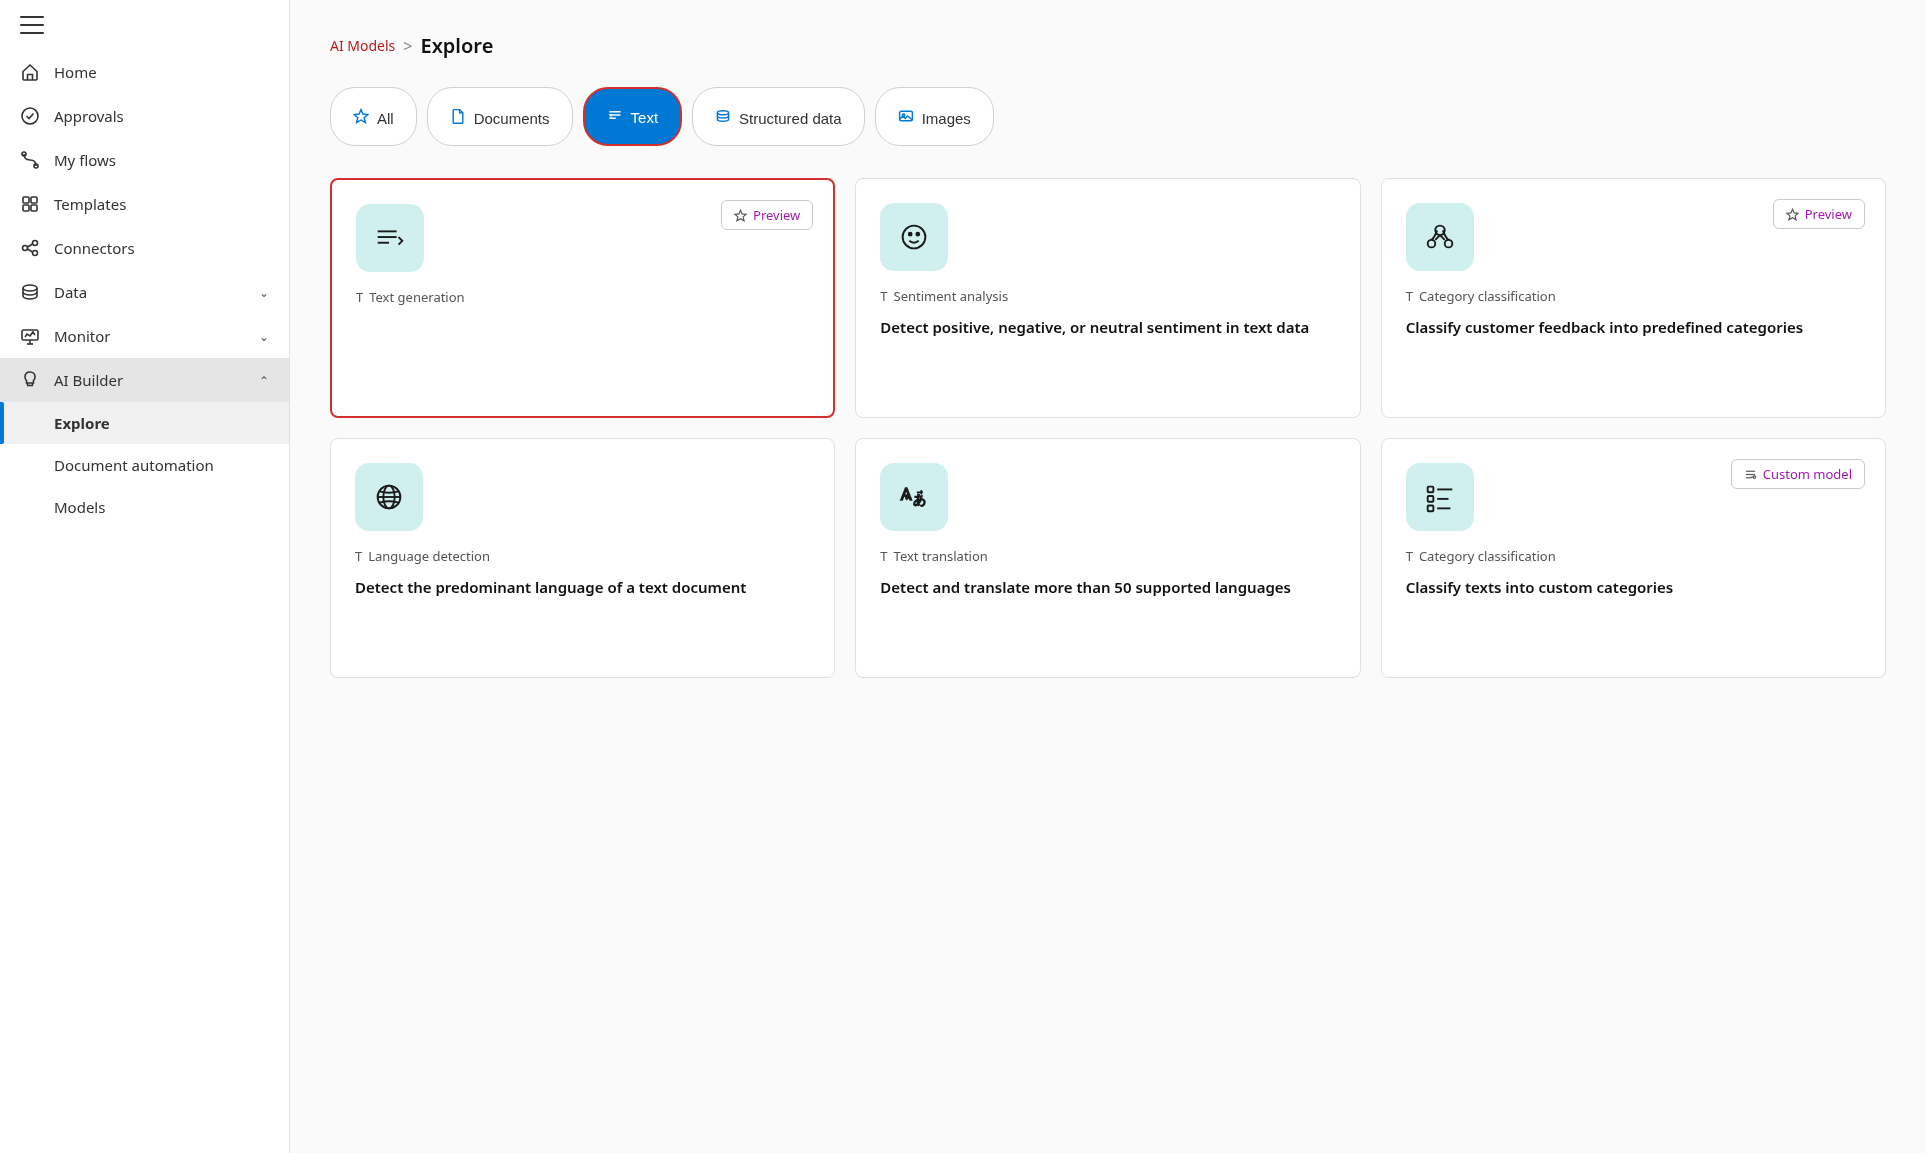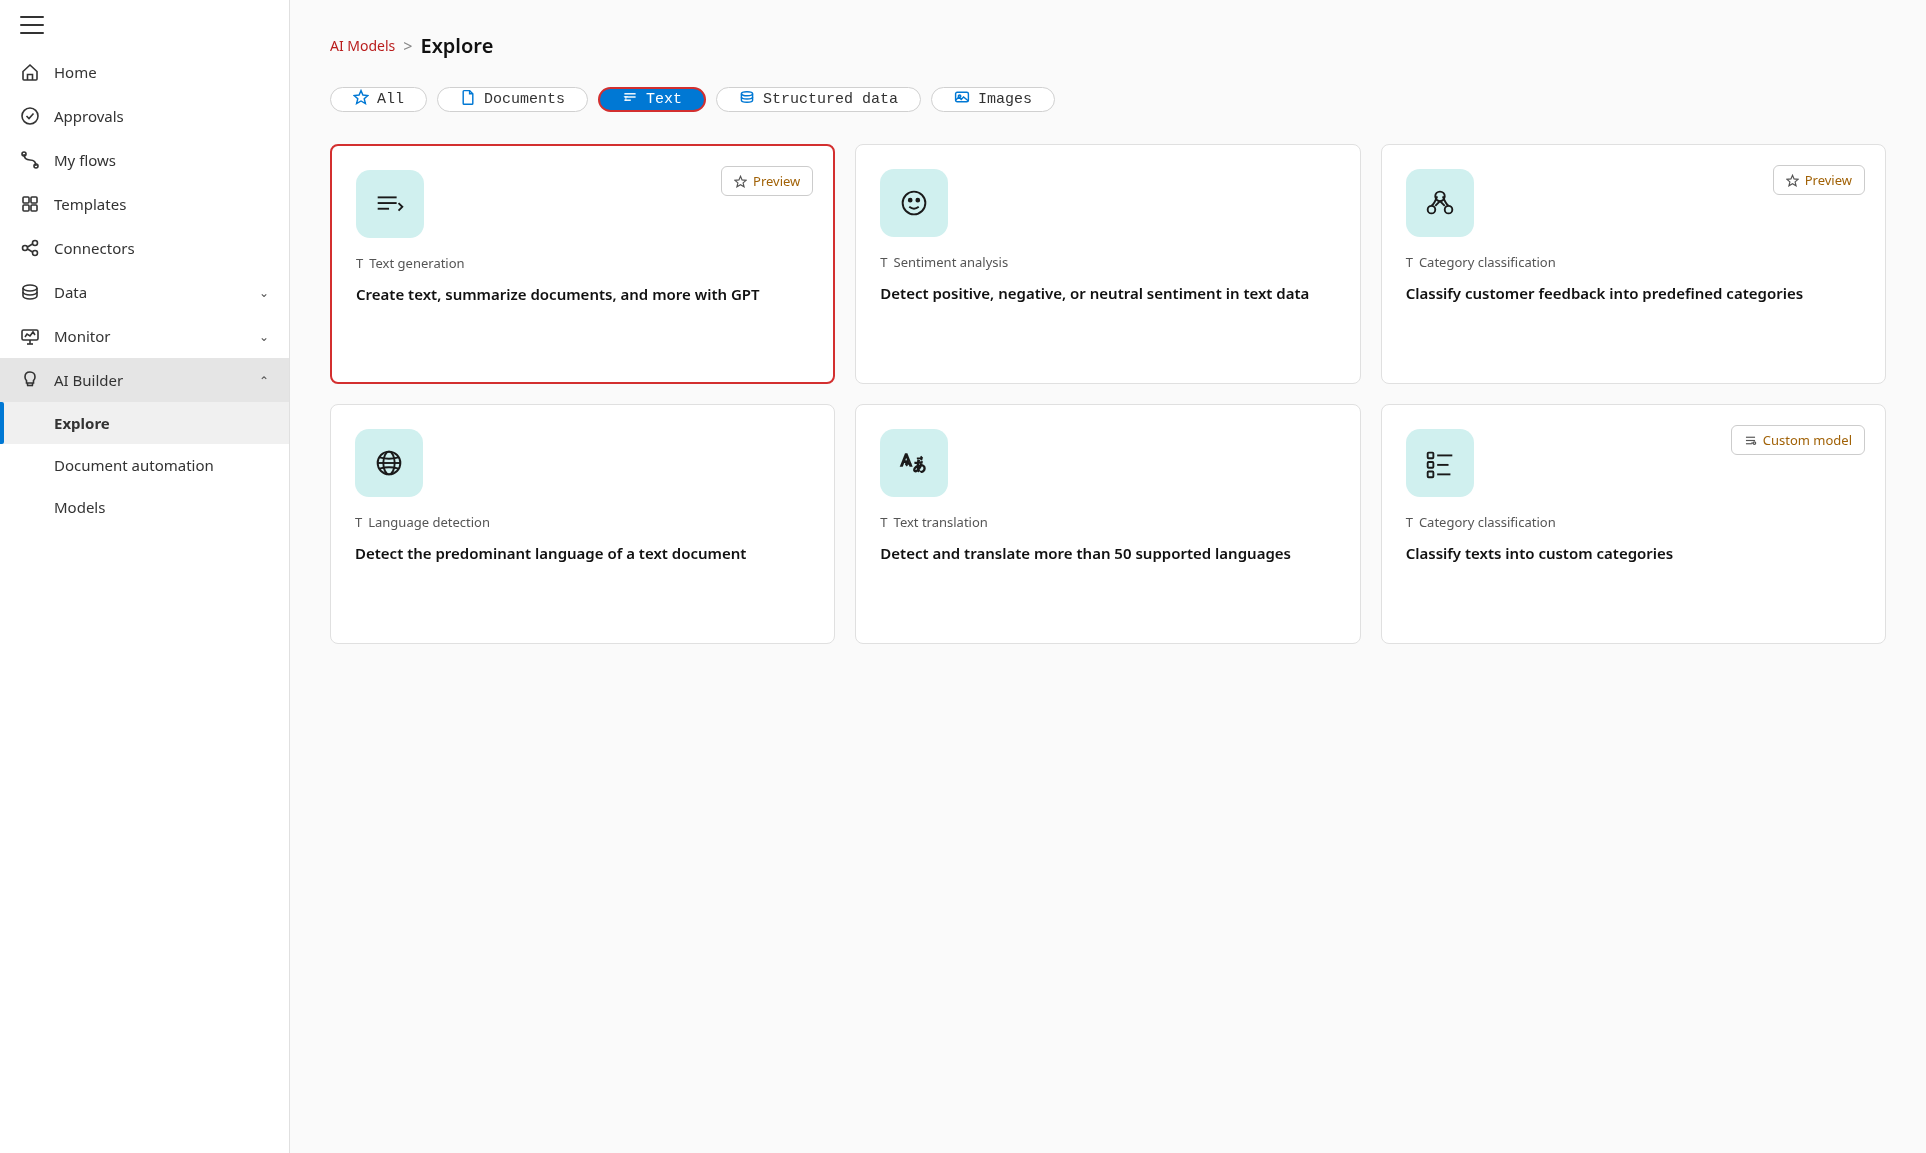--- a/index.html
+++ b/index.html
@@ -126,16 +126,16 @@
     }
     .tab-btn {
       display: flex;
-      align-items: center;
+      align-items: flex-end;
       gap: 8px;
-      padding: 0 22px;
+      padding: 18px 22px;
       border: 1.5px solid #d0d0d0;
       border-radius: 25px;
       background: #fff;
       cursor: pointer;
       font-size: 15px;
       color: #333;
-      font-family: Liberation Mono, monospace;
+      font-family: Liberation Sans, sans-serif;
     }
     .tab-btn.active {
       background: #0078d4;

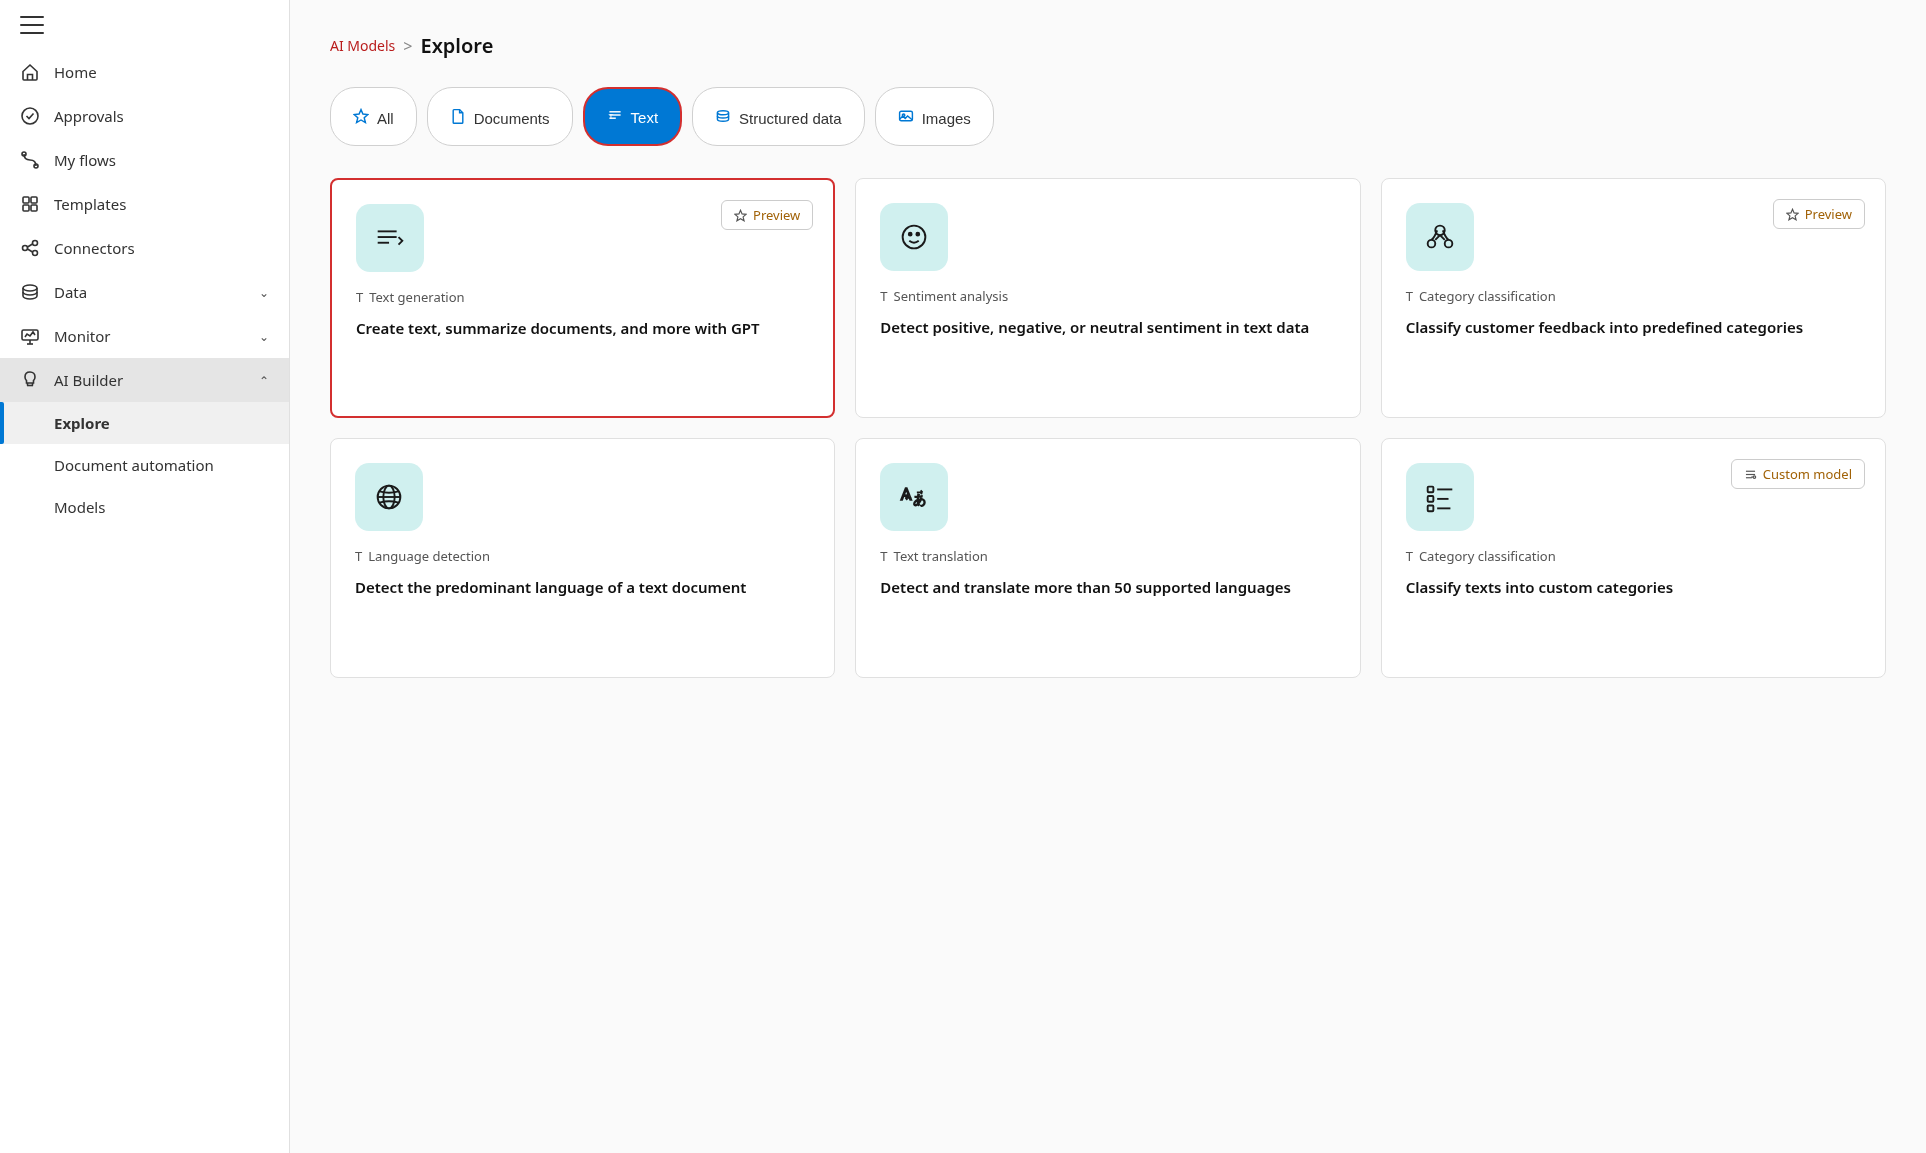--- a/index.html
+++ b/index.html
@@ -192,7 +192,7 @@
       border-radius: 6px;
       padding: 5px 12px;
       font-size: 13px;
-      color: #a16207;
+      color: #a21caf;
       background: #fff;
     }
     .card-category {

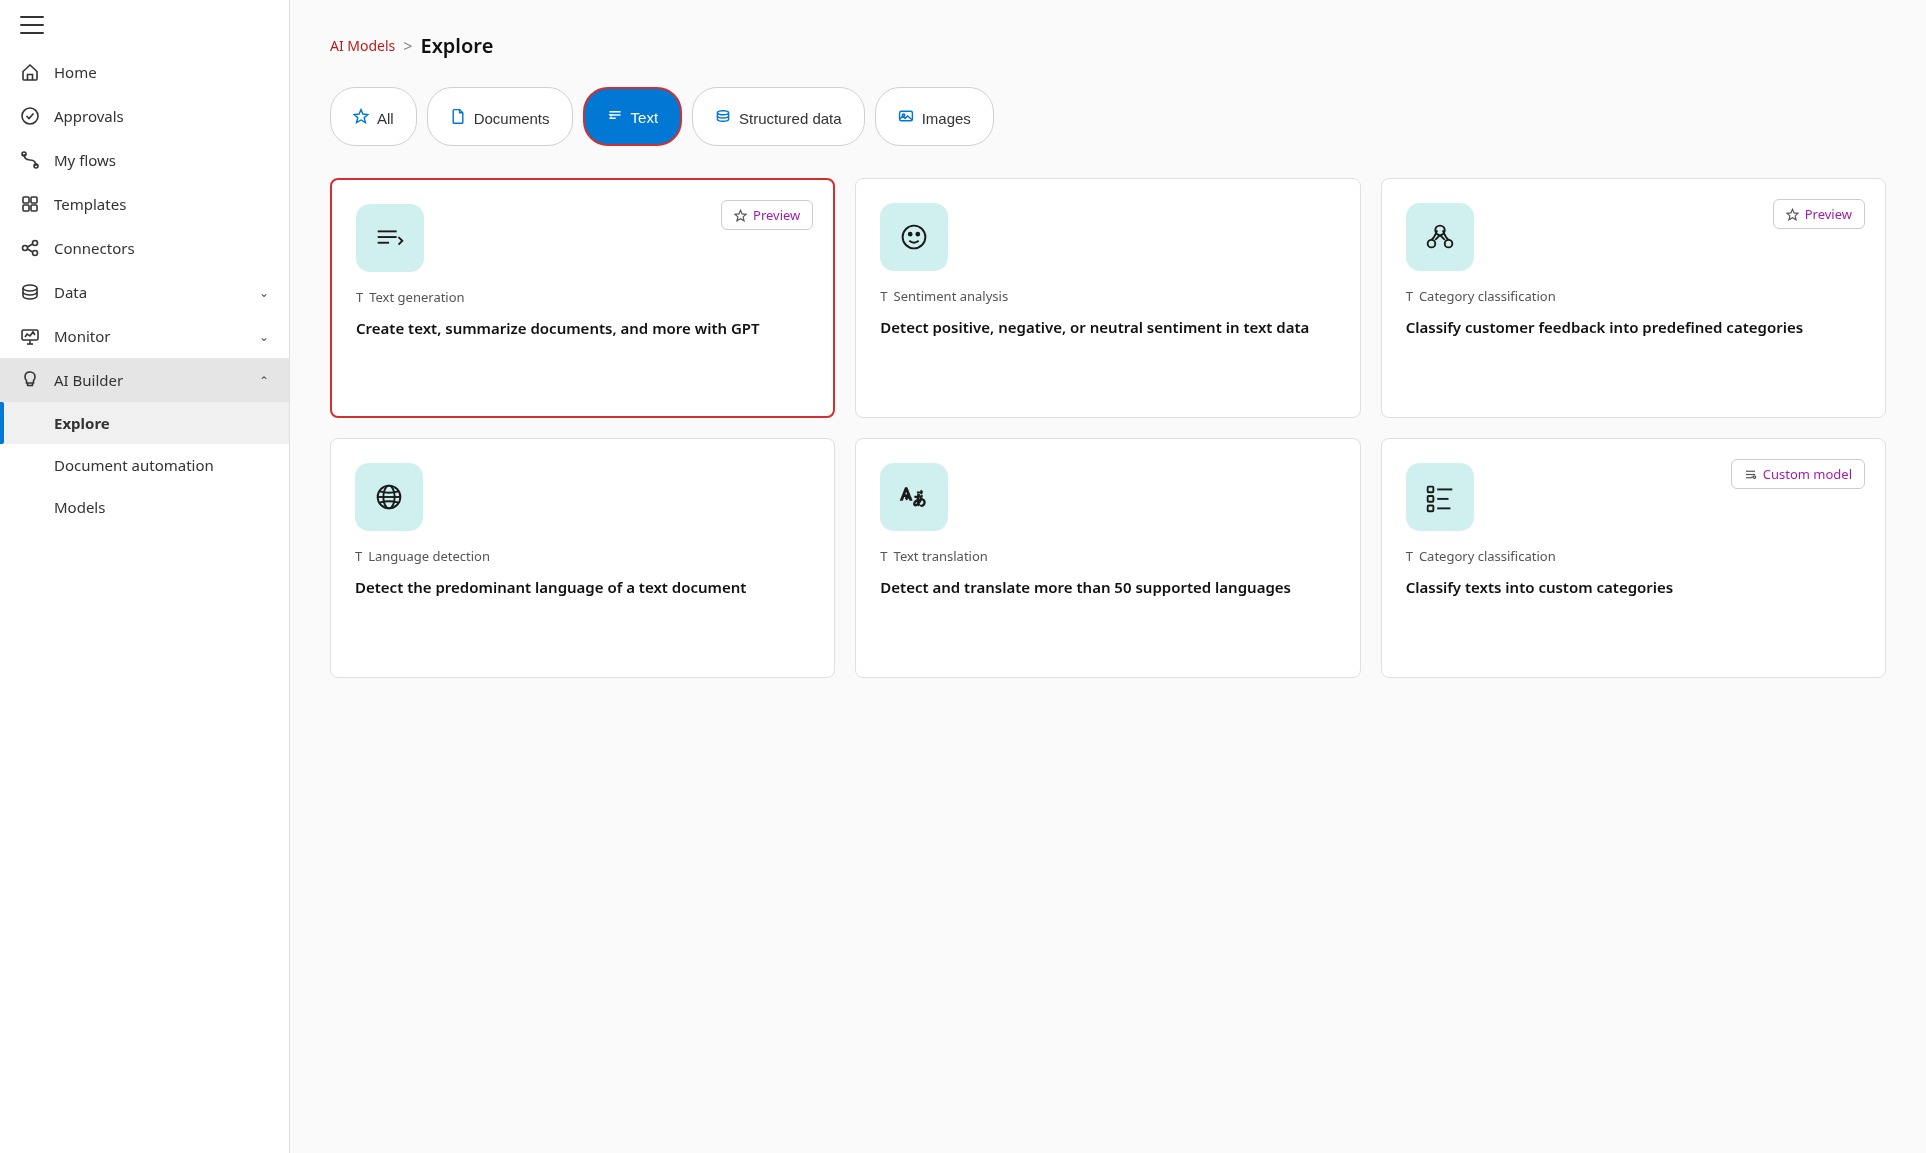--- a/index.html
+++ b/index.html
@@ -413,7 +413,6 @@
         <span style="font-size:13px;color:#555;font-style:normal;">T</span>
         <span>Text generation</span>
       </div>
-      <div class="card-title">Create text, summarize documents, and more with GPT</div>
     </div>
 
     <div class="card">

